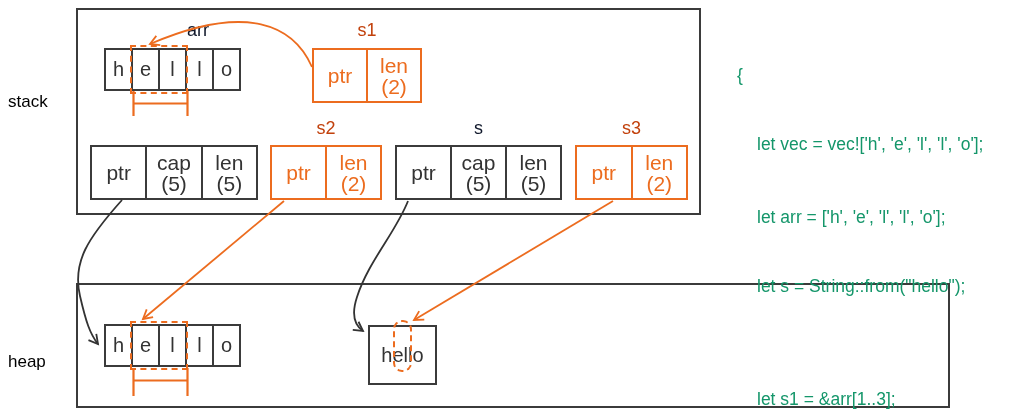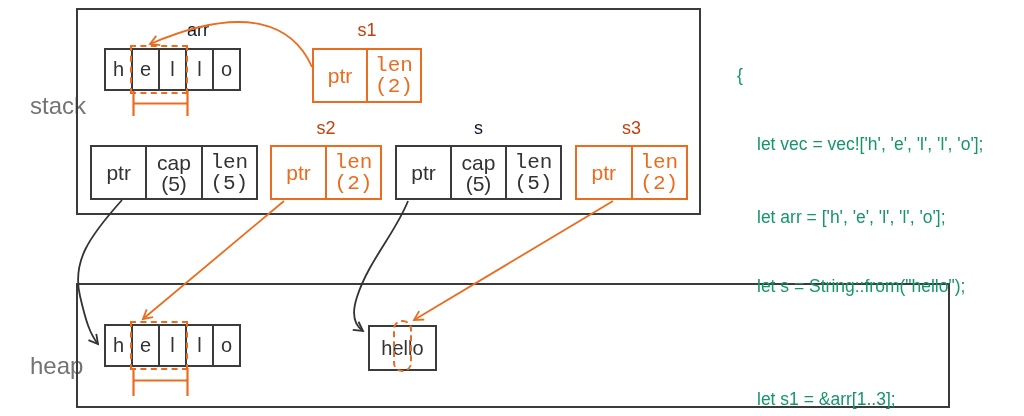--- a/index.html
+++ b/index.html
@@ -27,7 +27,7 @@
     box-sizing:border-box;
   }
   .rbox.orange .mcell{border-right-color:#EC6C1F;}
-  .mcell:last-child{border-right:none;font-family:Liberation Mono, monospace;}
+  .mcell:last-child{border-right:none;}
   .glabel{position:absolute;font-size:18px;text-align:center;color:#0f172a;}
   .glabel.orange{color:#c2410c;}
   .dash{position:absolute;border:2.5px dashed #EC6C1F;box-sizing:border-box;background:transparent;}

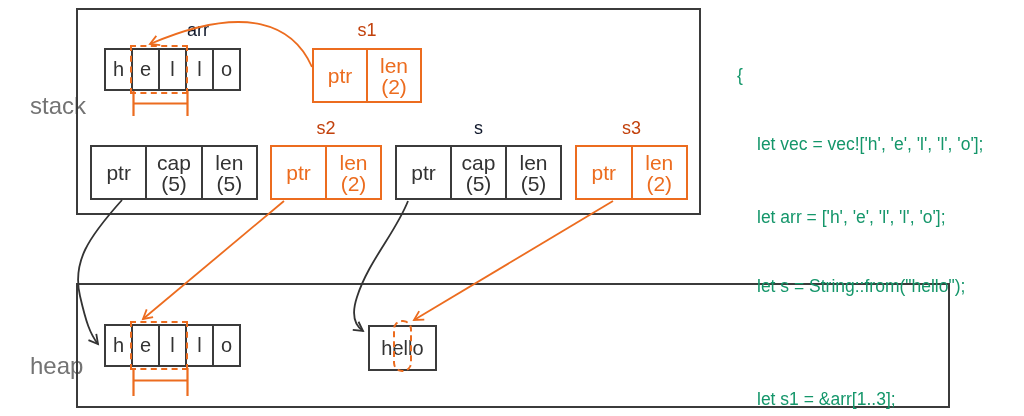--- a/index.html
+++ b/index.html
@@ -8,7 +8,7 @@
     font-family:"Liberation Sans", sans-serif;color:#333;overflow:hidden;
   }
   .frame{position:absolute;border:2px solid #3b3b3b;box-sizing:border-box;background:transparent;}
-  .side-label{position:absolute;font-size:24px;color:#737373;margin-left:22px;}
+  .side-label{position:absolute;font-size:17px;color:#000000;}
   .cells{position:absolute;display:flex;}
   .cell{
     width:29px;height:43px;border:2px solid #3b3b3b;margin-left:-2px;

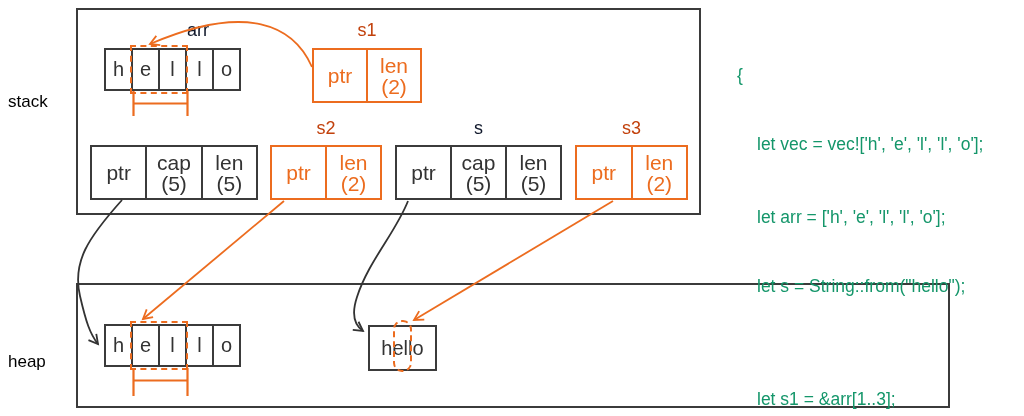--- a/index.html
+++ b/index.html
@@ -136,7 +136,7 @@
   </div>
   <div class="dash" style="left:130px;top:321px;width:58px;height:49px"></div>
 
-  <div class="hellobox" style="left:368px;top:325px;width:69px;height:46px">
+  <div class="hellobox" style="left:368px;top:325px;width:69px;height:60px">
     <span>hello</span>
   </div>
   <div class="dash" style="left:393px;top:320px;width:19px;height:52px;border-radius:9px"></div>

